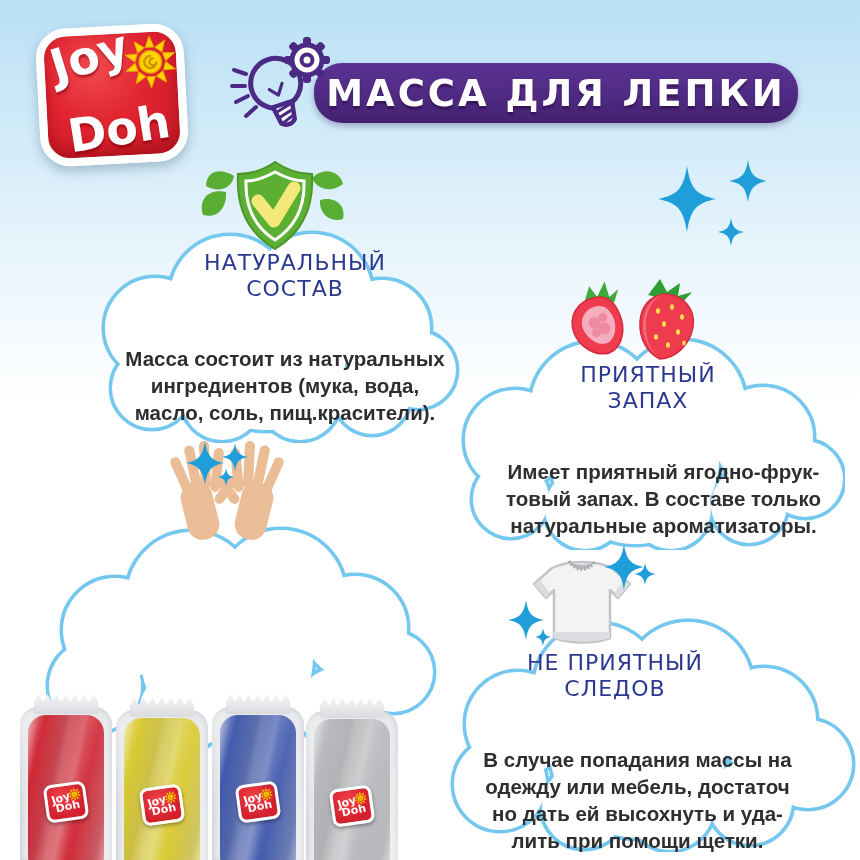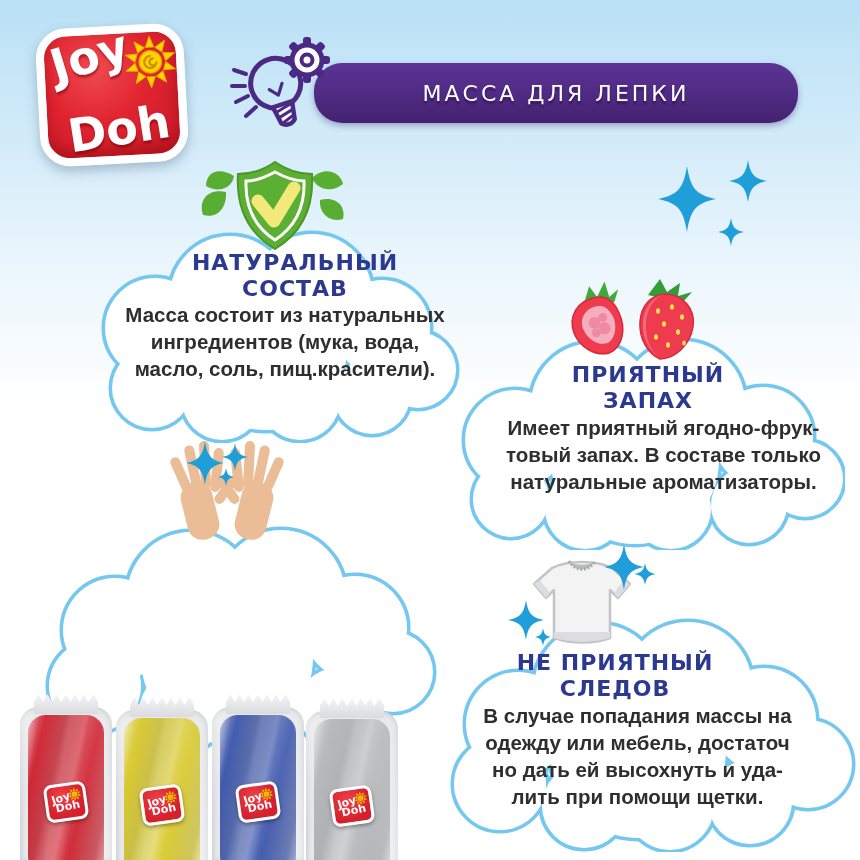--- a/index.html
+++ b/index.html
@@ -30,7 +30,7 @@
     box-shadow:0 3px 6px rgba(60,40,110,.35);
   }
   .banner-title{
-    color:#fff;font-family:"DejaVu Sans",sans-serif;font-weight:400;font-size:22px;letter-spacing:3px;
+    color:#fff;font-family:"DejaVu Sans",sans-serif;font-weight:700;font-size:37px;letter-spacing:3px;
     text-shadow:0 3px 2px rgba(30,0,50,.45);white-space:nowrap;
   }
   .bulb{position:absolute;left:226px;top:30px;width:110px;height:112px;z-index:3;}

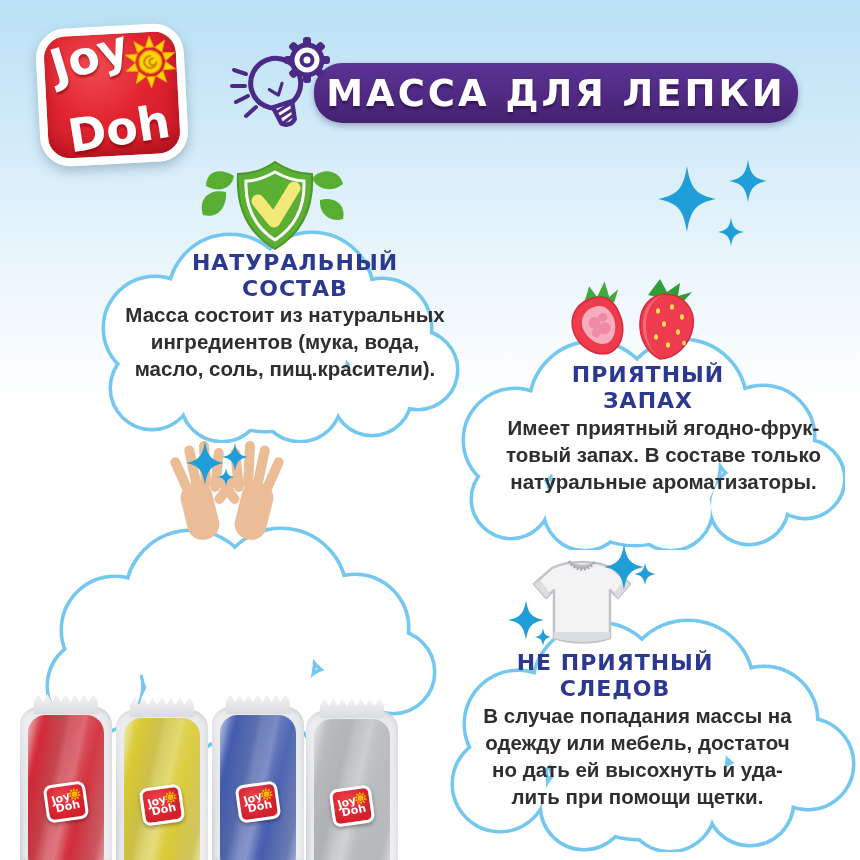--- a/index.html
+++ b/index.html
@@ -40,7 +40,7 @@
   .cloud-fill{fill:#fff;stroke:none;}
   .feature-title{
     position:absolute;z-index:4;text-align:center;white-space:pre-line;
-    color:#2b3990;font-family:"DejaVu Sans",sans-serif;font-weight:700;font-size:22px;line-height:1.18;letter-spacing:1px;
+    color:#2b3990;font-family:"DejaVu Sans",sans-serif;font-weight:400;font-size:22px;line-height:1.18;letter-spacing:1px;
   }
   .feature-body{
     position:absolute;z-index:4;text-align:center;white-space:pre-line;

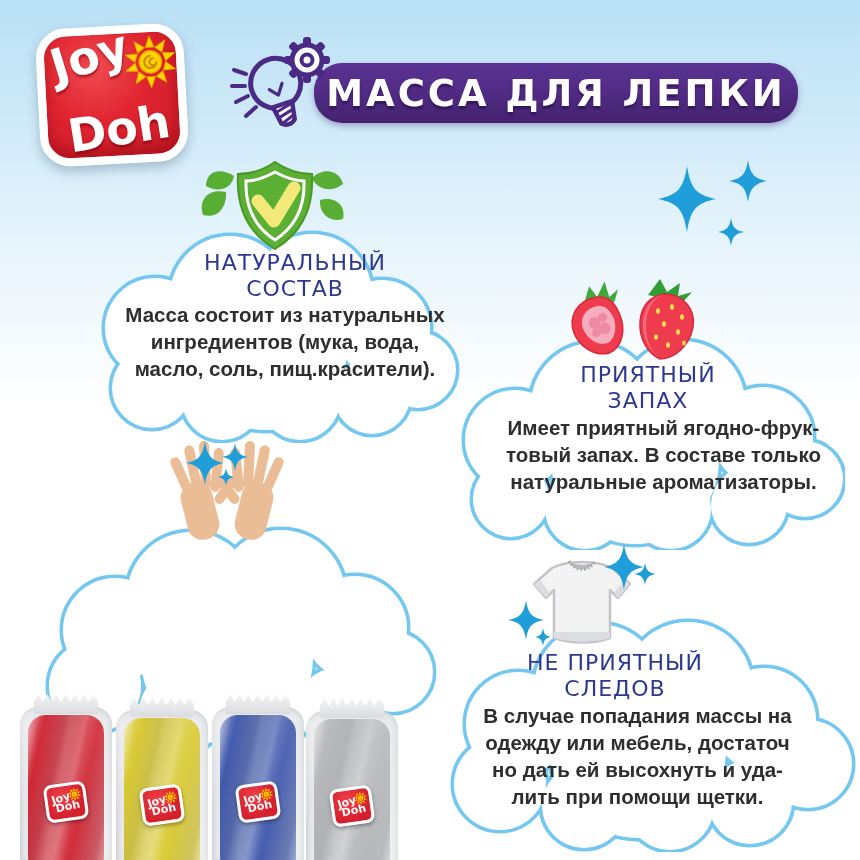--- a/index.html
+++ b/index.html
@@ -44,7 +44,7 @@
   }
   .feature-body{
     position:absolute;z-index:4;text-align:center;white-space:pre-line;
-    color:#2e2e2e;font-weight:700;font-size:20.5px;line-height:1.32;
+    color:#2e2e2e;font-weight:700;font-size:20.5px;line-height:1.32;margin-top:44px;
   }
   .icon{position:absolute;z-index:4;}
   .star{position:absolute;z-index:5;}

